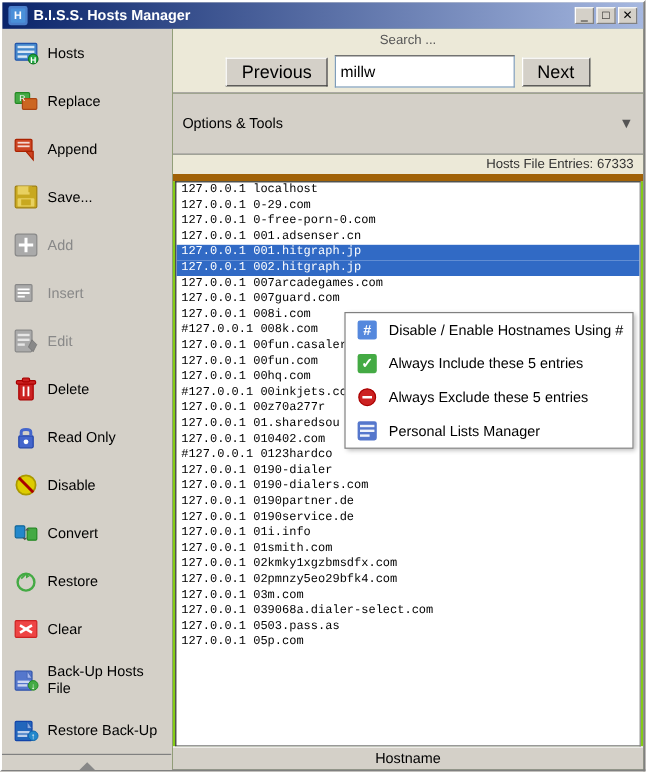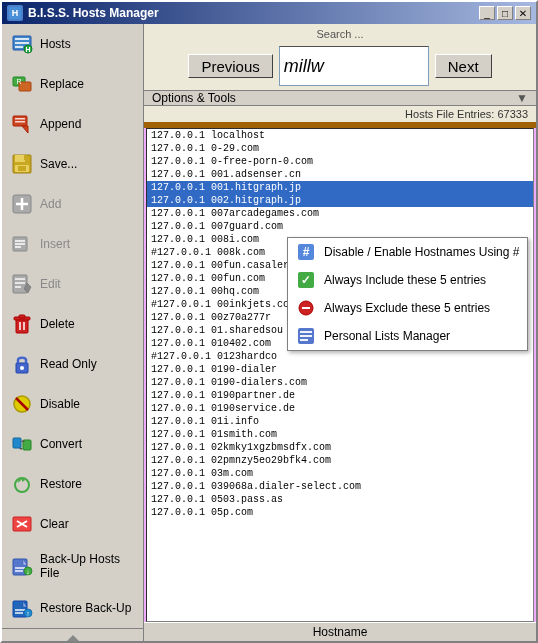--- a/index.html
+++ b/index.html
@@ -107,7 +107,7 @@
       flex: 1;
       display: flex;
       flex-direction: column;
-      background: #f0abfc;
+      background: #84cc16;
       overflow: hidden;
     }
     .search-bar {

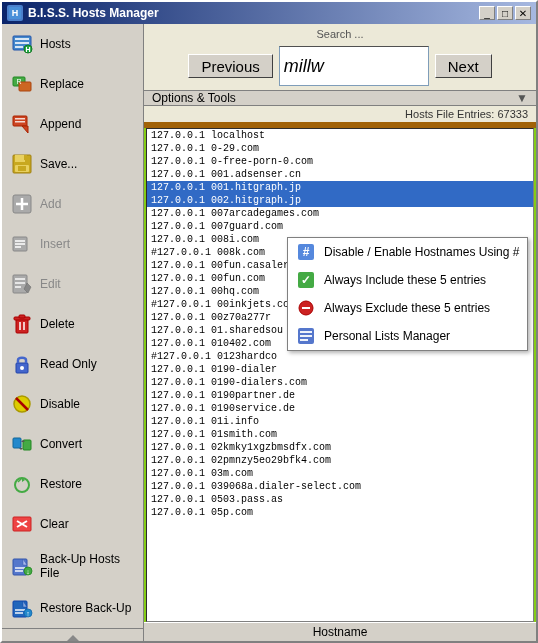--- a/index.html
+++ b/index.html
@@ -130,13 +130,12 @@
     }
     .search-input {
       width: 150px;
-      height: 40px;
+      height: 27px;
       border: 1px solid #7f9db9;
       border-top: 1px solid #505050;
       background: white;
       padding: 2px 4px;
-      font-size: 18px;
-      font-style: italic;
+      font-size: 13px;
     }
     .btn {
       background: #d4d0c8;

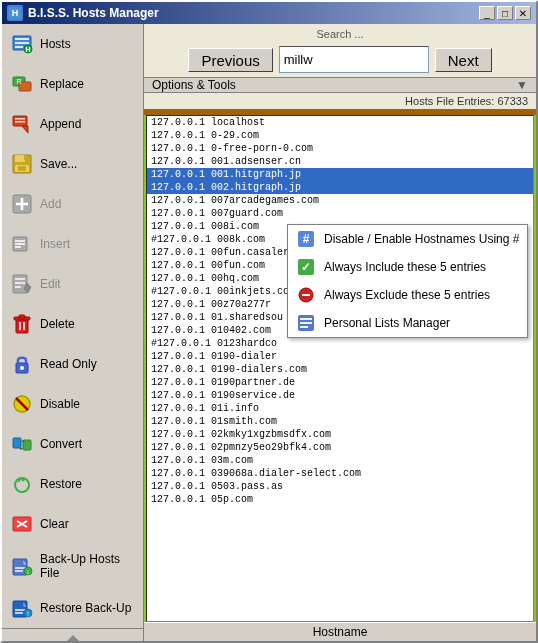--- a/index.html
+++ b/index.html
@@ -152,7 +152,7 @@
     .options-bar {
       background: #d4d0c8;
       border-bottom: 1px solid #808080;
-      padding: 0 8px;
+      padding: 18px 8px;
       display: flex;
       align-items: center;
       justify-content: space-between;

